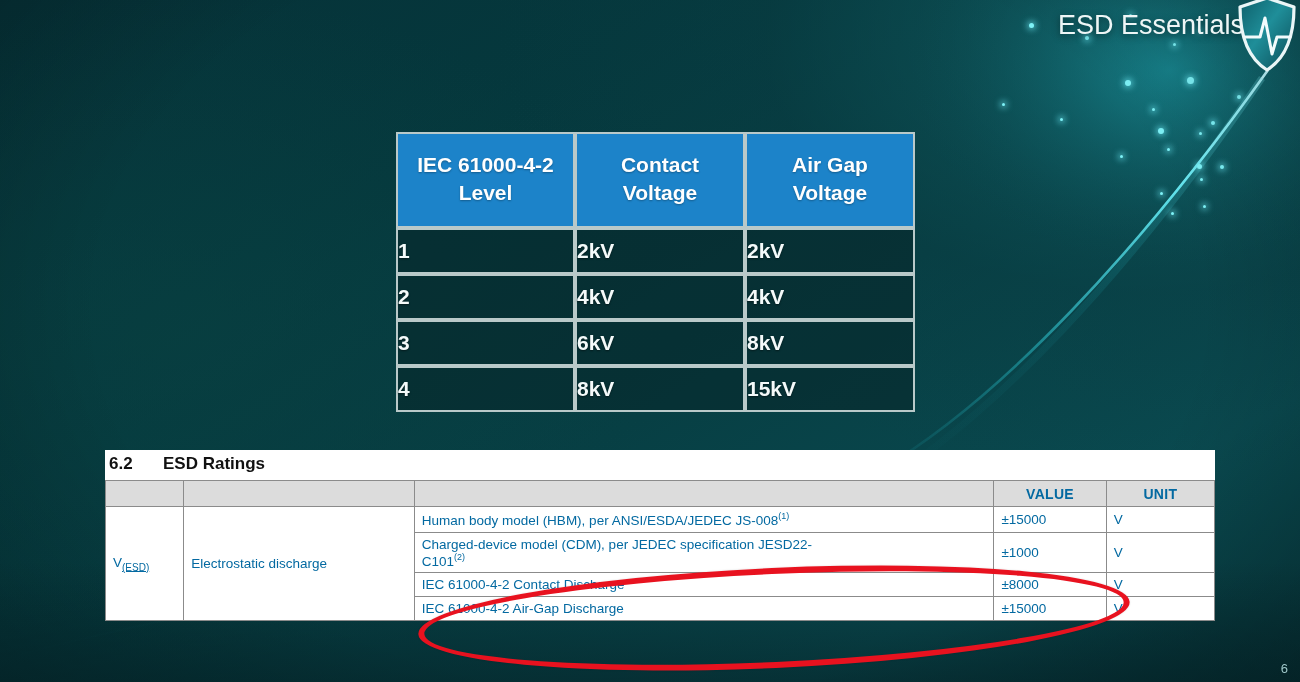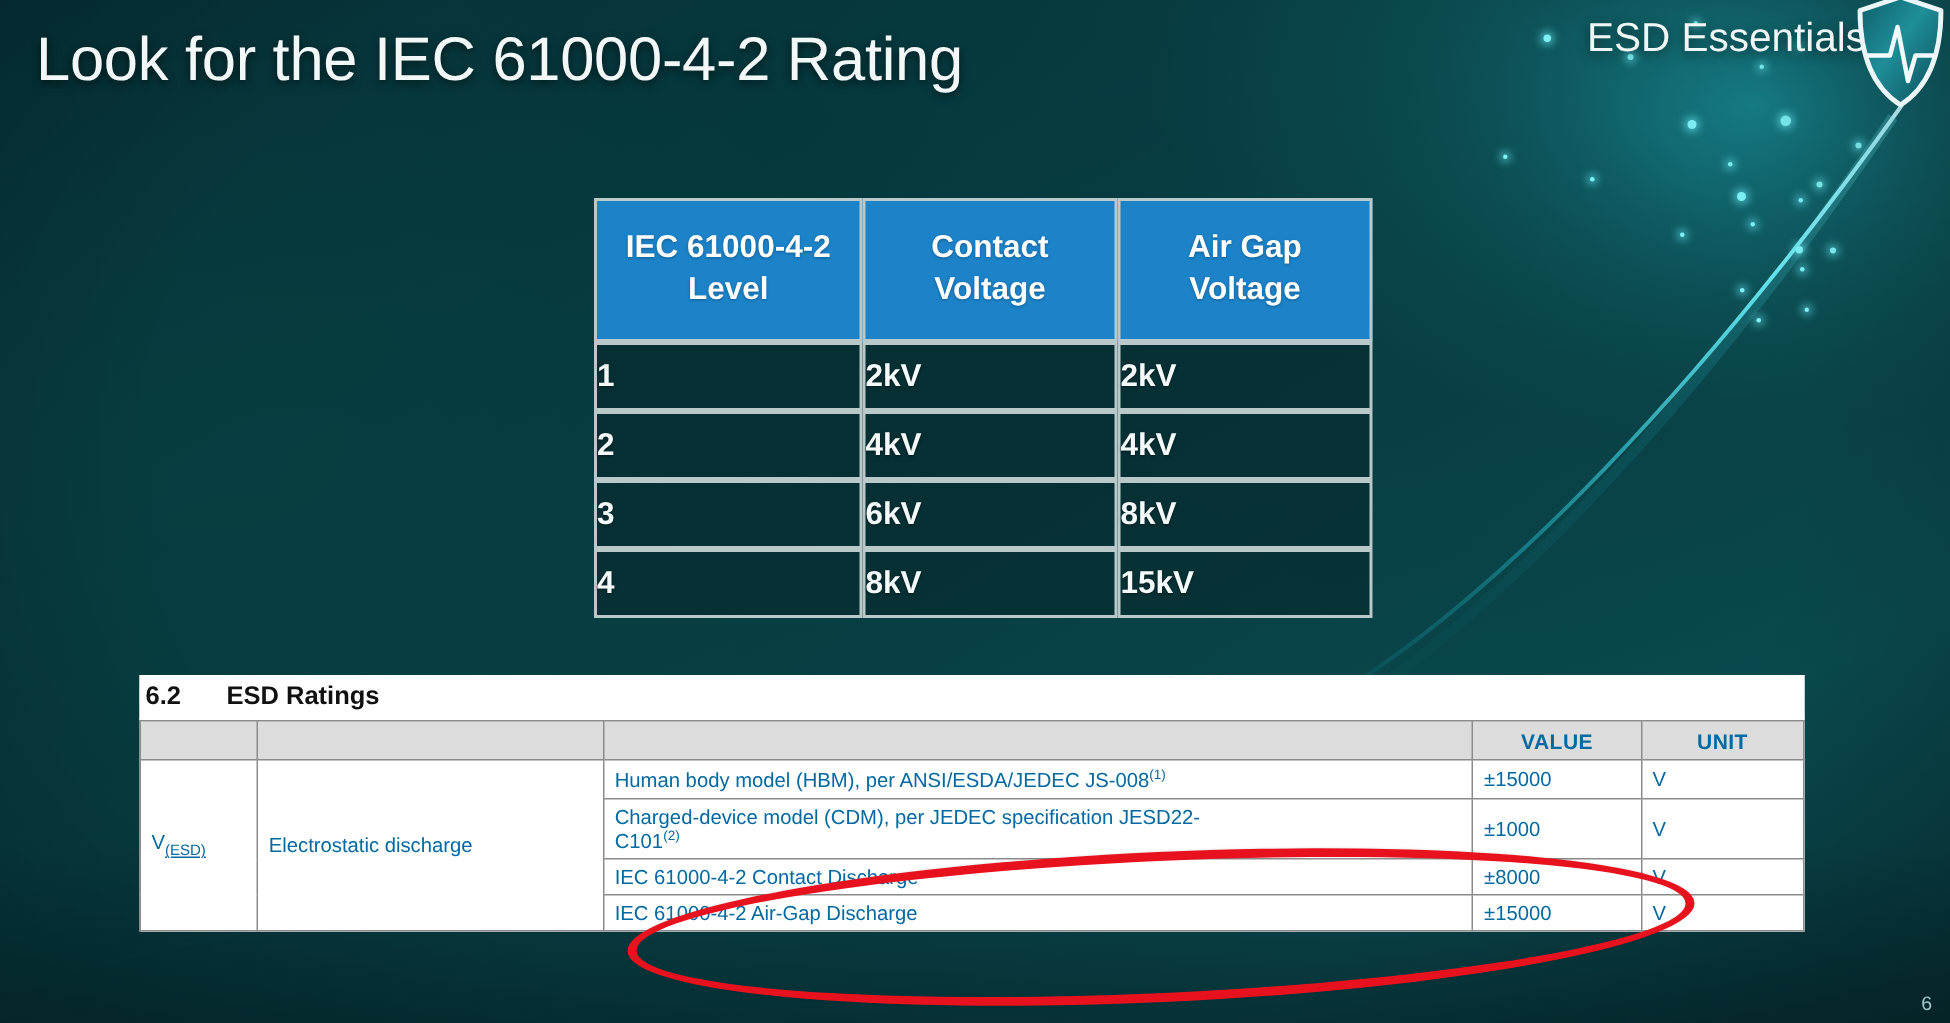--- a/index.html
+++ b/index.html
@@ -213,7 +213,6 @@
   <div class="vignette"></div>
   <div class="bottom-fade"></div>
 
-  <div class="title">Look for the IEC 61000-4-2 Rating</div>
 
   <div class="brand">ESD Essentials</div>
   <svg class="shield-logo" viewBox="0 0 62 78">

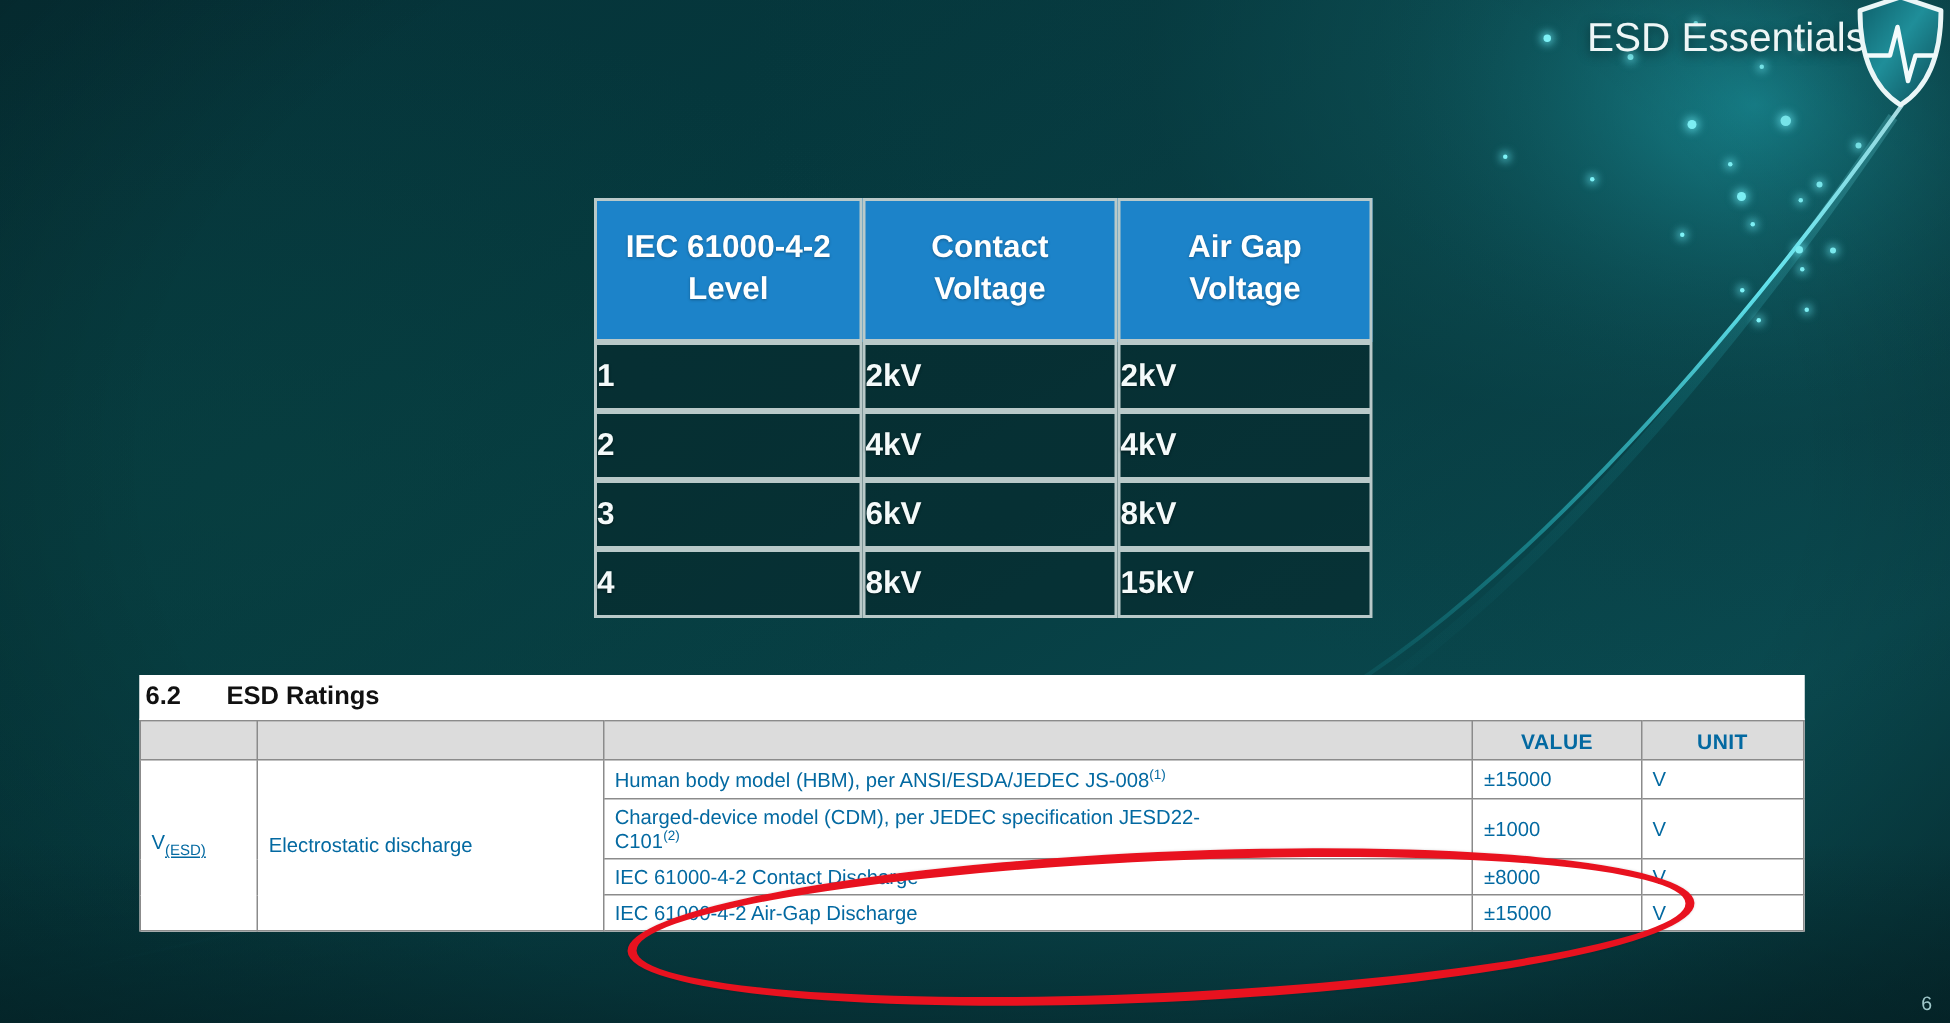--- a/index.html
+++ b/index.html
@@ -90,7 +90,7 @@
 
   
   .ds {
-    position: absolute; left: 93px; top: 450px;
+    position: absolute; left: 105px; top: 450px;
     width: 1110px;
     background: #ffffff;
     font-family: "Liberation Sans", sans-serif;

